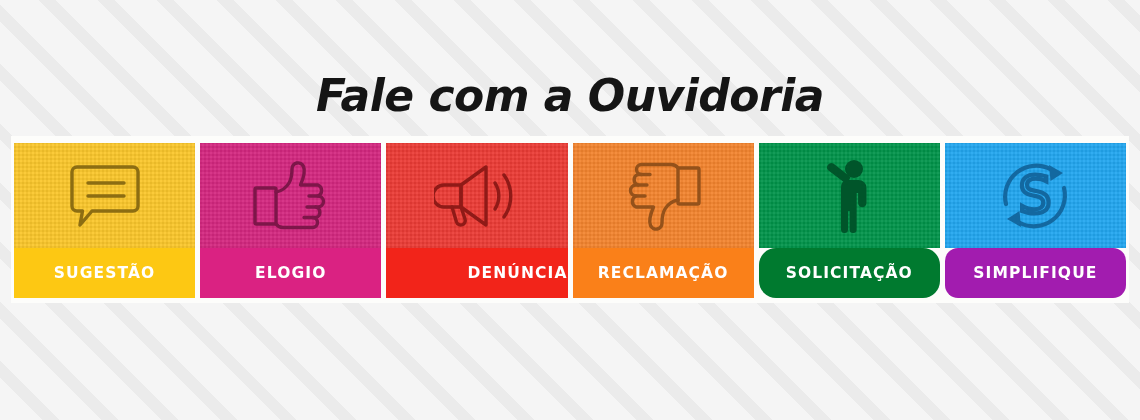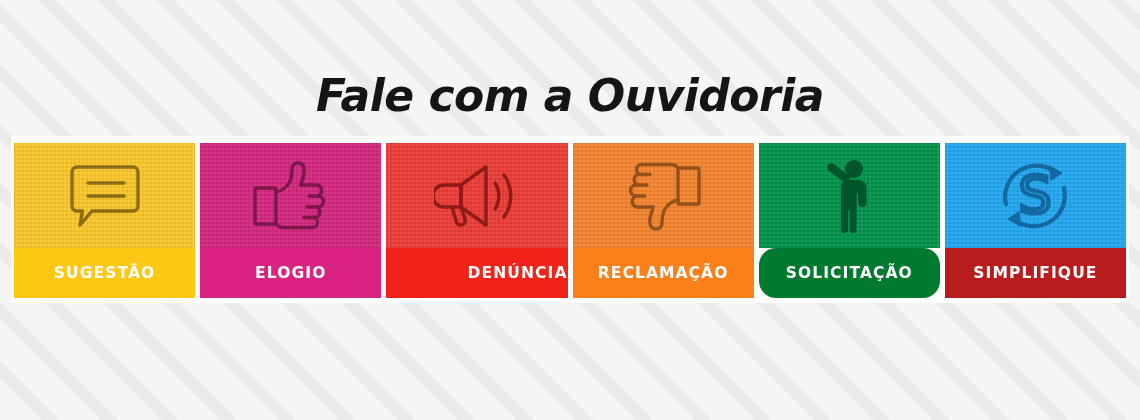--- a/index.html
+++ b/index.html
@@ -226,7 +226,7 @@
             <text x="42" y="57" text-anchor="middle" font-family="'DejaVu Sans', sans-serif" font-size="52" font-weight="normal" fill="none" stroke="#1368a0" stroke-width="4.2">S</text>
           </svg>
         </div>
-        <div class="card-label" style="background: #b91c1c; color: rgb(255, 255, 255);">SIMPLIFIQUE</div>
+        <div class="card-label" style="background: #a21caf; color: rgb(255, 255, 255); border-radius: 13px;">SIMPLIFIQUE</div>
       </div>
 
     </div>

